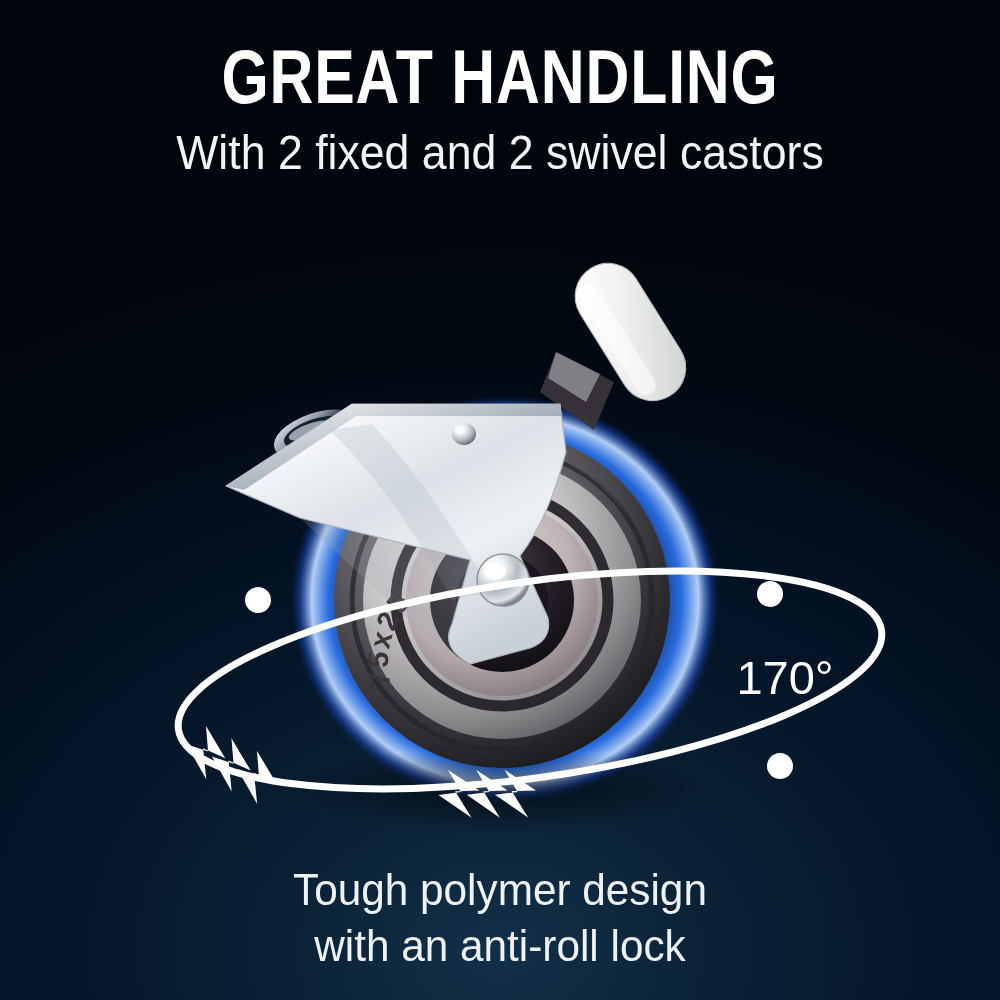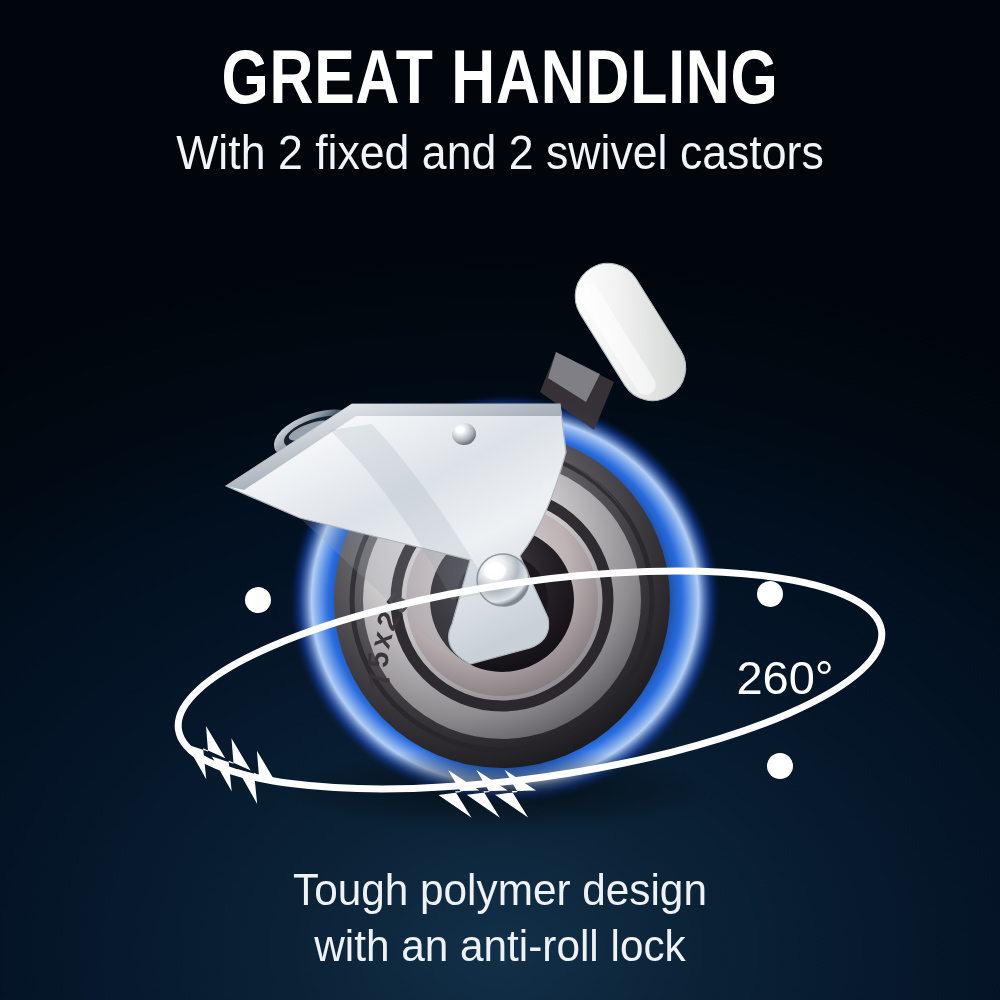--- a/index.html
+++ b/index.html
@@ -225,7 +225,7 @@
     </g>
   </svg>
 
-  <div id="deg">260°</div>
+  <div id="deg">170°</div>
 
   <div id="caption">
     <div>Tough polymer design</div>

